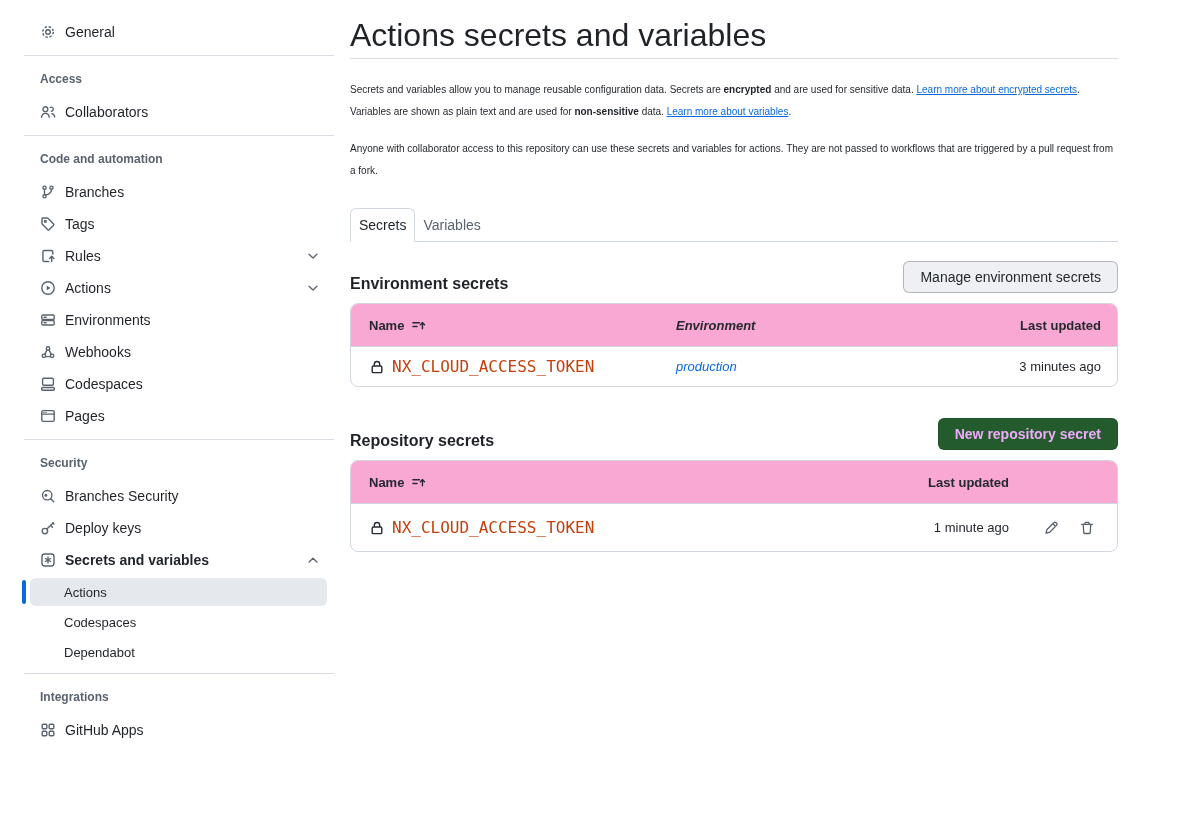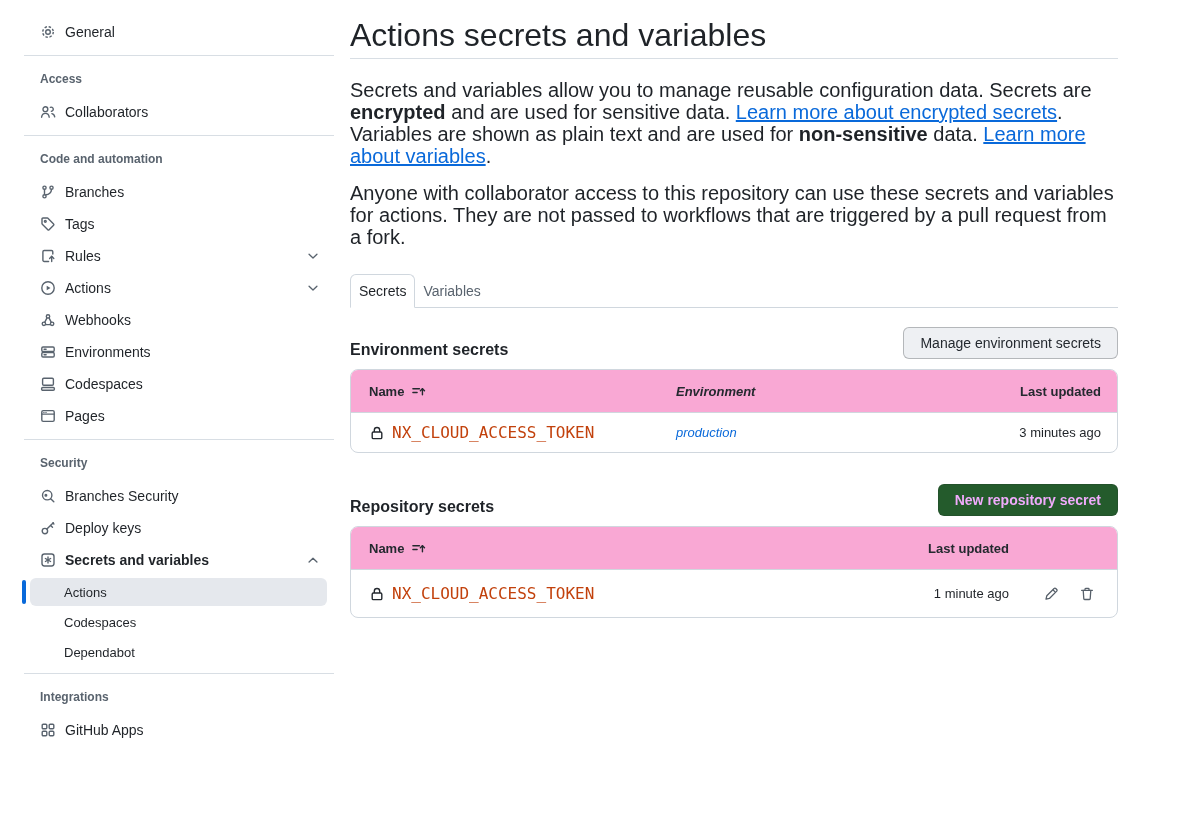--- a/index.html
+++ b/index.html
@@ -29,7 +29,7 @@
   .main { position:absolute; left:350px; top:0; width:768px; }
   .page-title { margin-top:21px; font-size:32px; font-weight:400; line-height:28px; }
   .title-rule { border-top:1px solid #d8dee4; margin-top:9px; }
-  .para { margin-top:20px; font-size:20px; line-height:22px; color:#1f2328; }
+  .para { margin-top:20px; font-size:10px; line-height:22px; color:#1f2328; }
   .para.second { margin-top:15px; }
   .para a { color:#0969da; text-decoration:underline; cursor:pointer; }
   .para b { font-weight:700; }

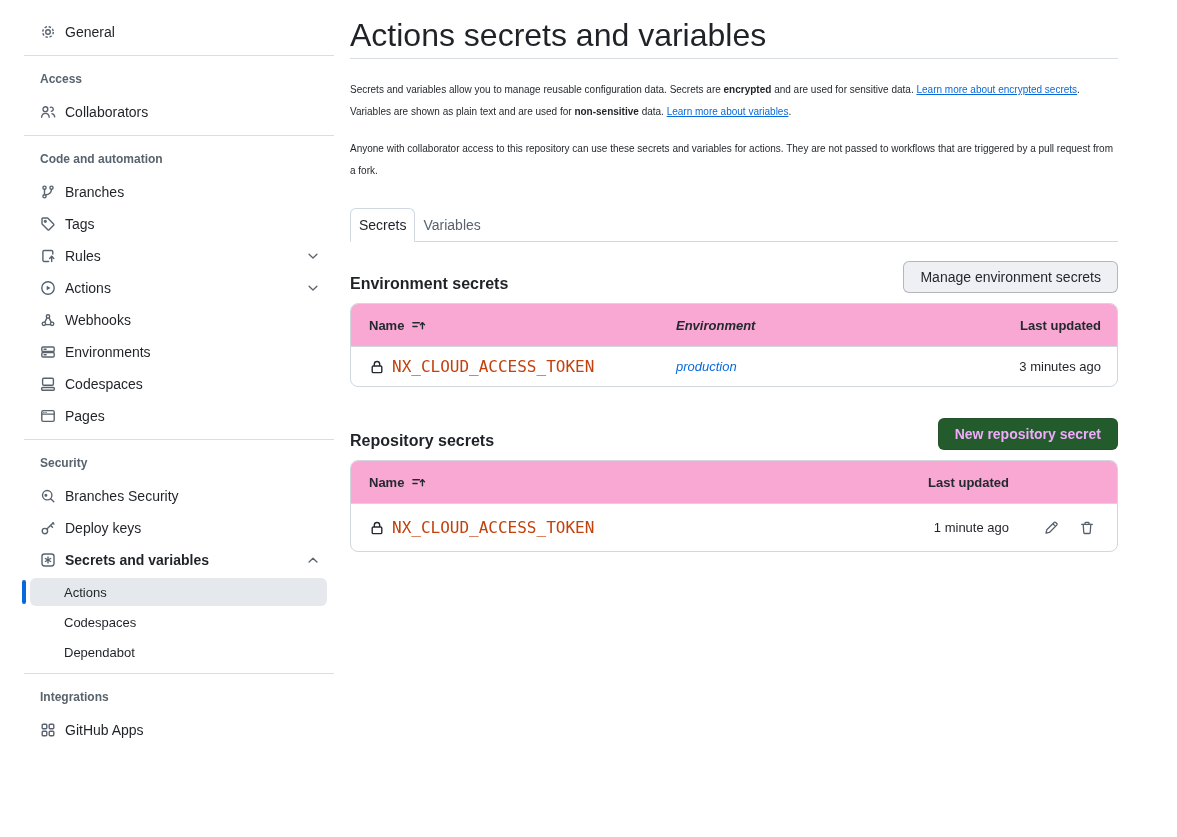--- a/index.html
+++ b/index.html
@@ -166,6 +166,18 @@
   <div class="nav-item">
     <span class="ico">
       <svg viewBox="0 0 16 16" fill="none" stroke="currentColor" stroke-width="1.4" stroke-linecap="round">
+          <rect x="1.8" y="3" width="12.4" height="4.5" rx="1.2"></rect>
+          <rect x="1.8" y="8.5" width="12.4" height="4.5" rx="1.2"></rect>
+          <path d="M4.1 5.2h2"></path>
+          <path d="M4.1 10.8h2"></path>
+        </svg>
+    </span>
+    <span>Environments</span>
+  </div>
+
+  <div class="nav-item">
+    <span class="ico">
+      <svg viewBox="0 0 16 16" fill="none" stroke="currentColor" stroke-width="1.4" stroke-linecap="round">
           <circle cx="8" cy="4.4" r="1.7"></circle>
           <circle cx="3.9" cy="11.8" r="1.7"></circle>
           <circle cx="12.1" cy="11.8" r="1.7"></circle>
@@ -175,18 +187,6 @@
         </svg>
     </span>
     <span>Webhooks</span>
-  </div>
-
-  <div class="nav-item">
-    <span class="ico">
-      <svg viewBox="0 0 16 16" fill="none" stroke="currentColor" stroke-width="1.4" stroke-linecap="round">
-          <rect x="1.8" y="3" width="12.4" height="4.5" rx="1.2"></rect>
-          <rect x="1.8" y="8.5" width="12.4" height="4.5" rx="1.2"></rect>
-          <path d="M4.1 5.2h2"></path>
-          <path d="M4.1 10.8h2"></path>
-        </svg>
-    </span>
-    <span>Environments</span>
   </div>
 
   <div class="nav-item">

